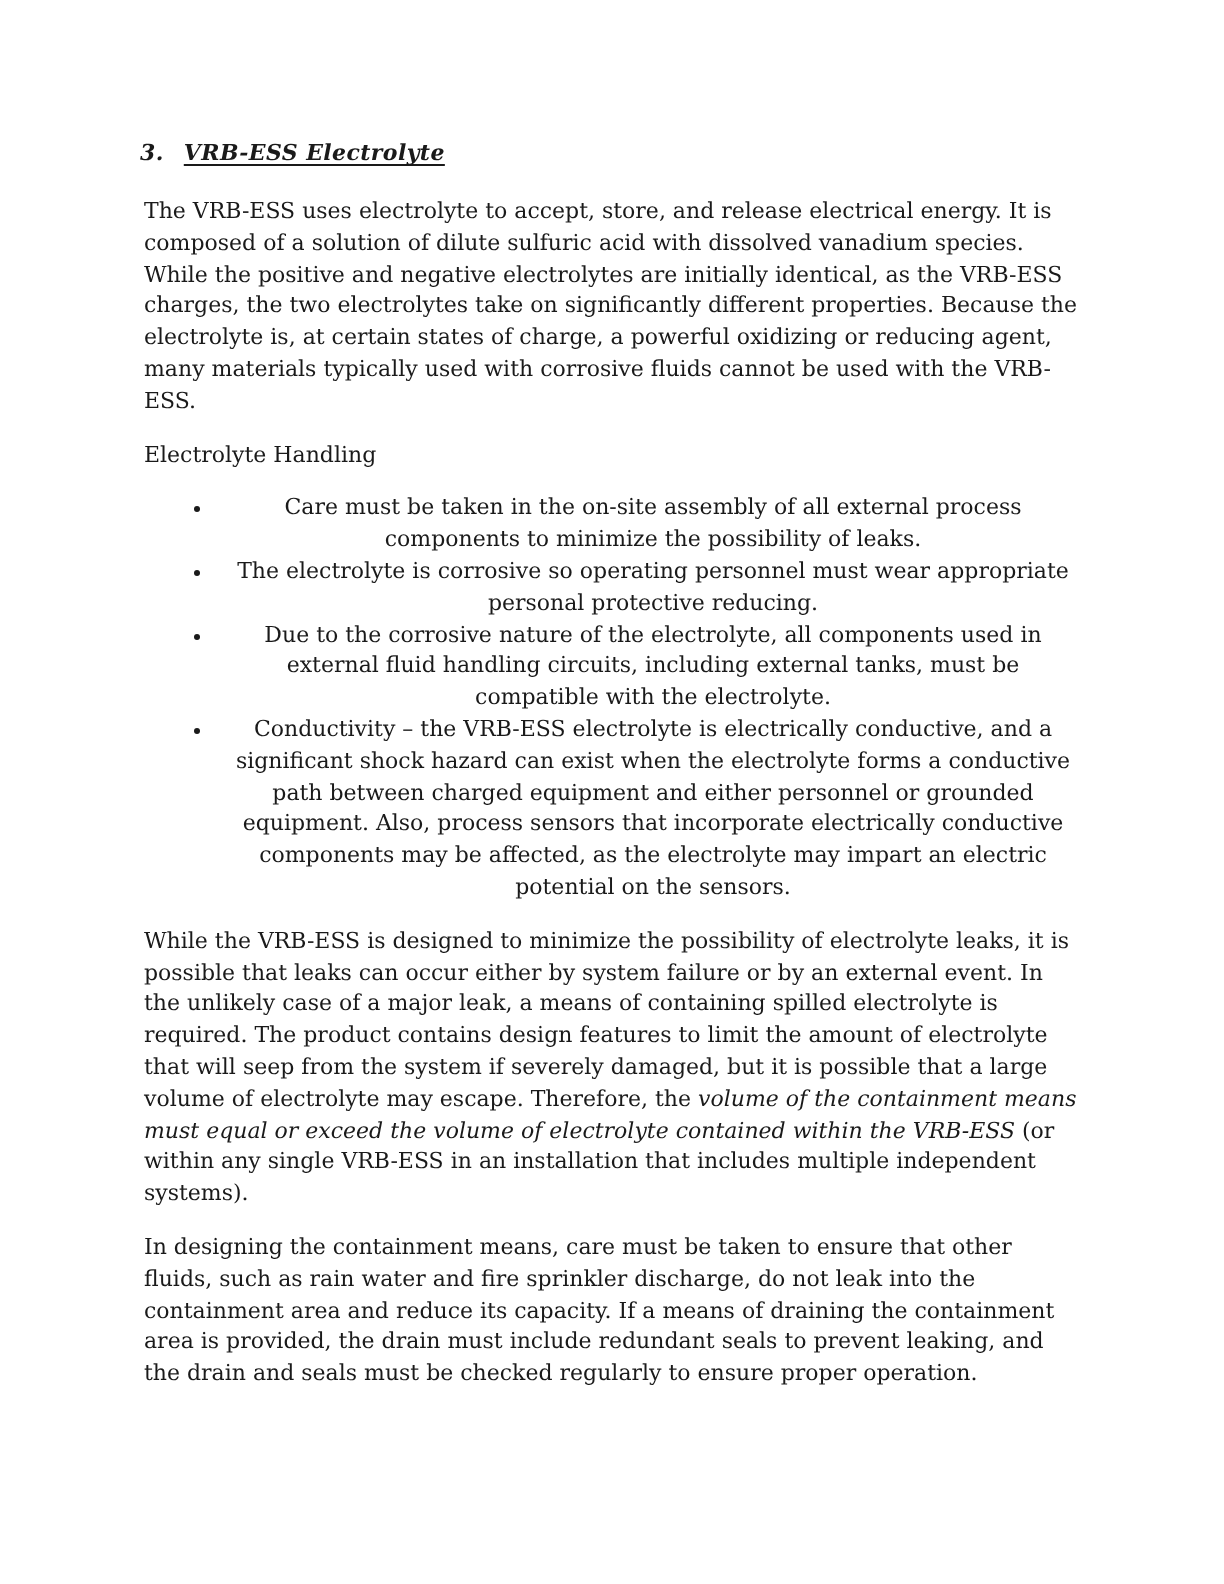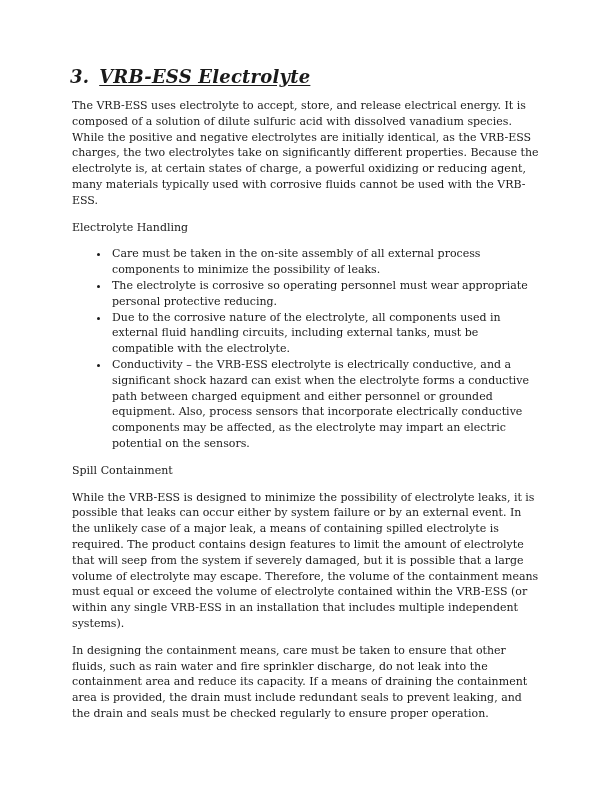--- a/index.html
+++ b/index.html
@@ -20,7 +20,7 @@
     background: #ffffff;
   }
   .heading {
-    font-size: 18px;
+    font-size: 11px;
     line-height: 17px;
     font-weight: bold;
     font-style: italic;

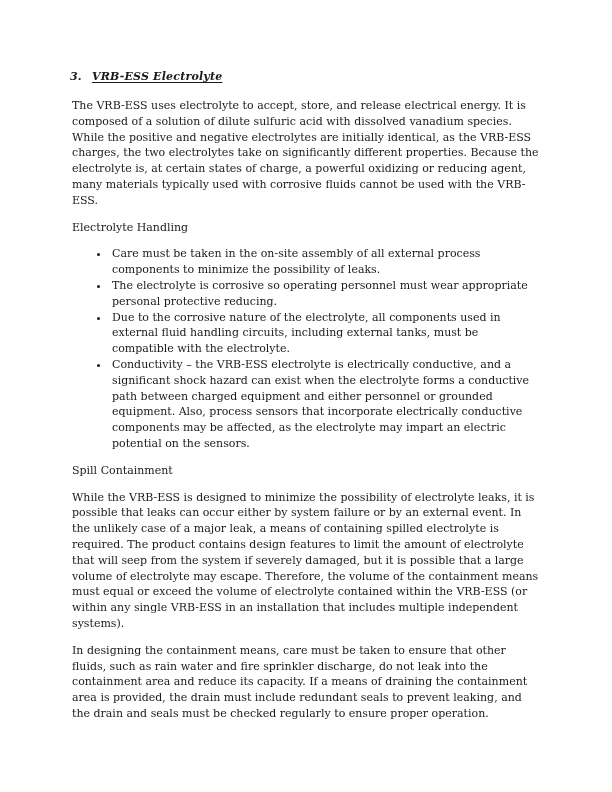--- a/index.html
+++ b/index.html
@@ -32,7 +32,7 @@
   p { margin: 0 0 11px 2px; }
   .sub { }
   ul { margin: 0 0 11px 0; padding-left: 40px; list-style-type: disc; }
-  li { padding-left: 2px; }
+  li { padding-left: 2px; text-align: center; }
   .i { }
 </style>
 </head>

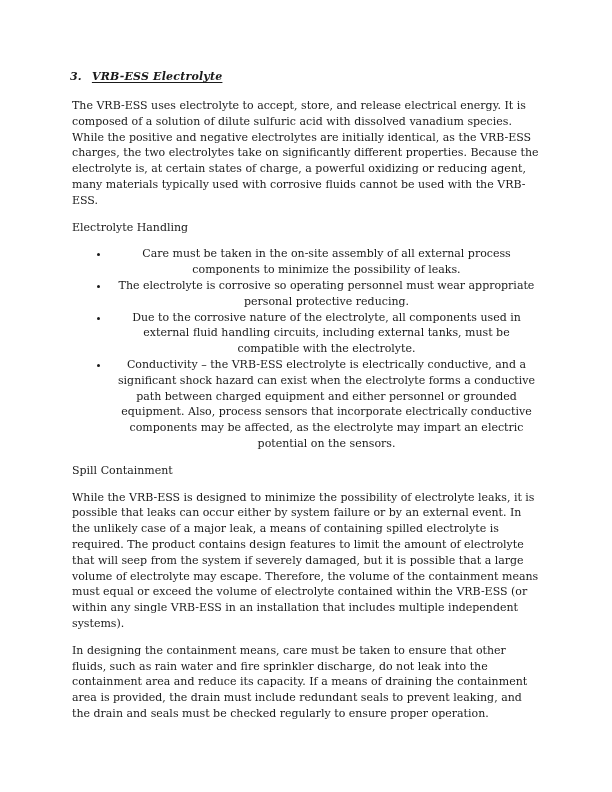--- a/index.html
+++ b/index.html
@@ -53,7 +53,6 @@
     <li>Conductivity – the VRB-ESS electrolyte is electrically conductive, and a significant shock hazard can exist when the electrolyte forms a conductive path between charged equipment and either personnel or grounded equipment. Also, process sensors that incorporate electrically conductive components may be affected, as the electrolyte may impart an electric potential on the sensors.</li>
   </ul>
 
-  <p class="sub">Spill Containment</p>
 
   <p><span>While the VRB-ESS is designed to minimize the possibility of electrolyte leaks, it is possible that leaks can occur either by system failure or by an external event. In the unlikely case of a major leak, a means of containing spilled electrolyte is required. The product contains design features to limit the amount of electrolyte that will seep from the system if severely damaged, but it is possible that a large volume of electrolyte may escape. Therefore, the </span><span class="i">volume of the containment means must equal or exceed the volume of electrolyte contained within the VRB-ESS</span><span> (or within any single VRB-ESS in an installation that includes multiple independent systems).</span></p>
 

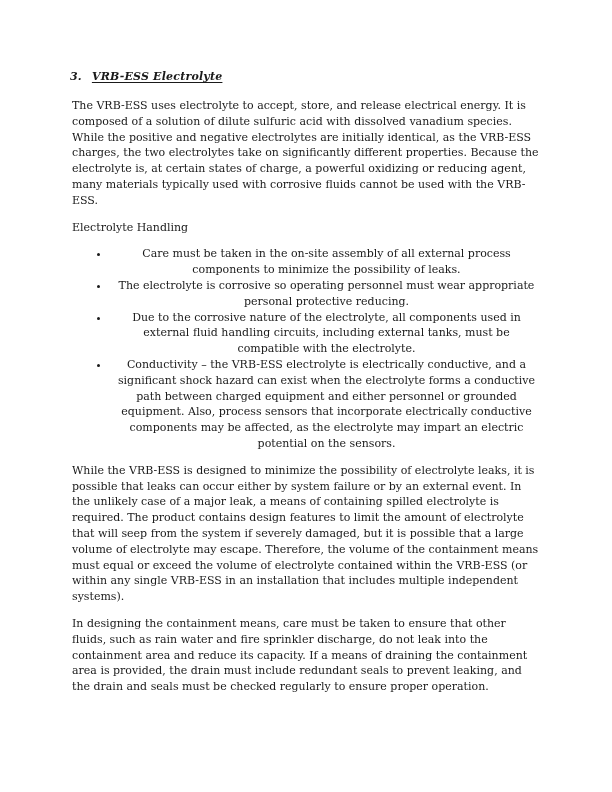--- a/index.html
+++ b/index.html
@@ -33,7 +33,7 @@
   .sub { }
   ul { margin: 0 0 11px 0; padding-left: 40px; list-style-type: disc; }
   li { padding-left: 2px; text-align: center; }
-  .i { }
+  .i { font-style: italic; }
 </style>
 </head>
 <body>

